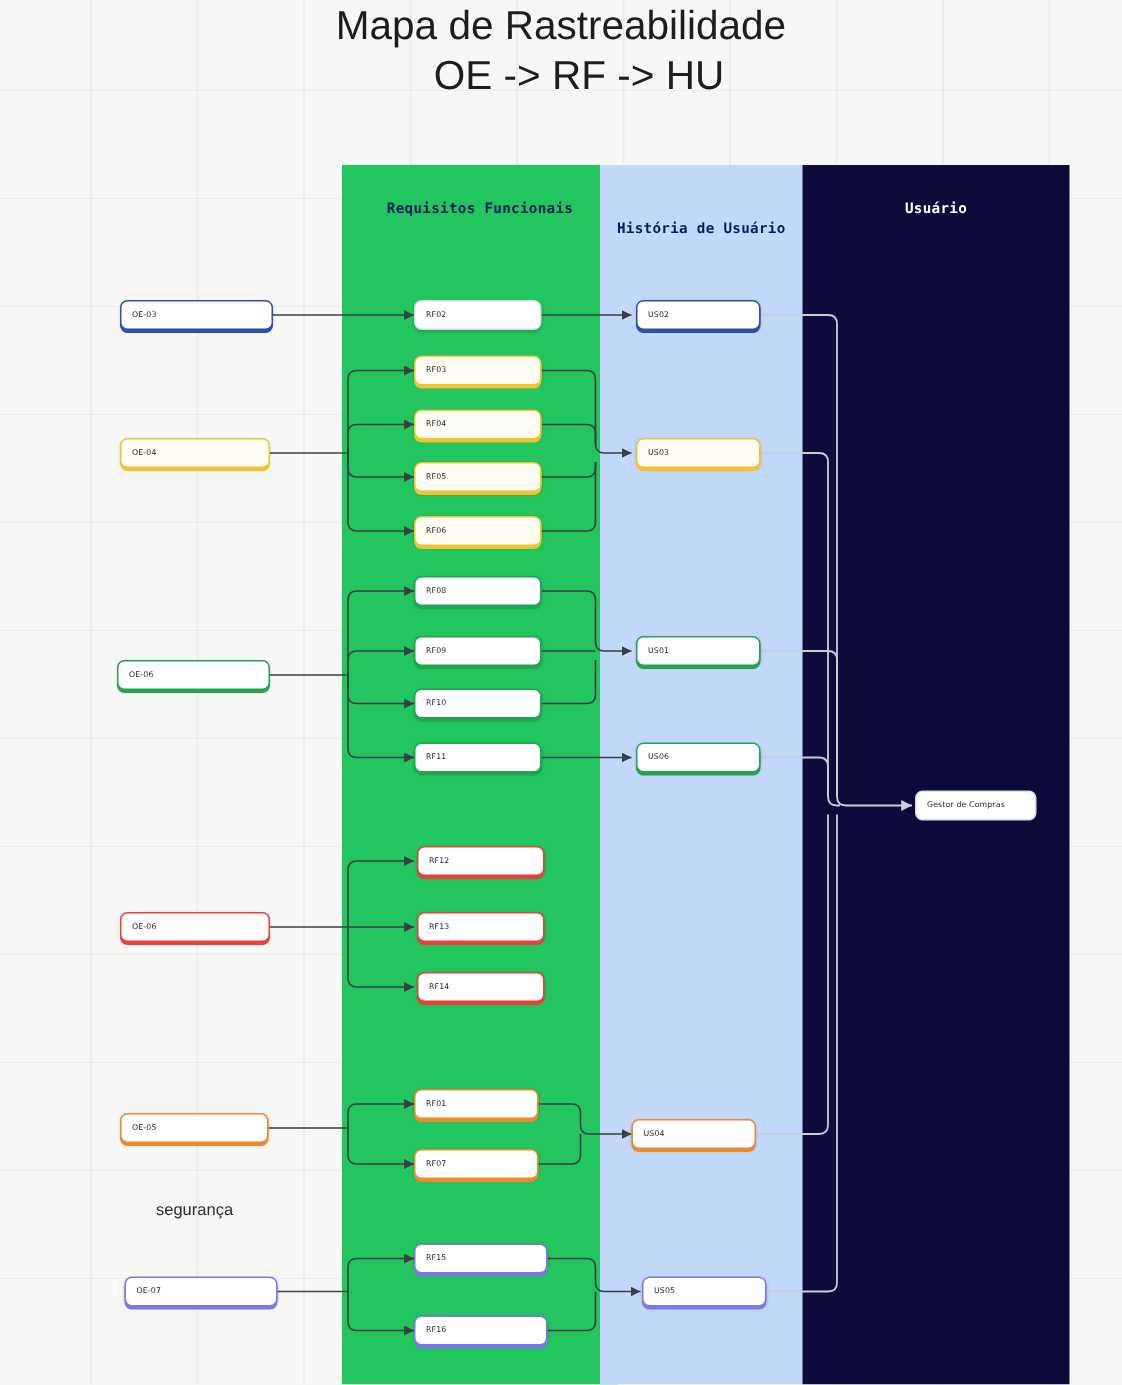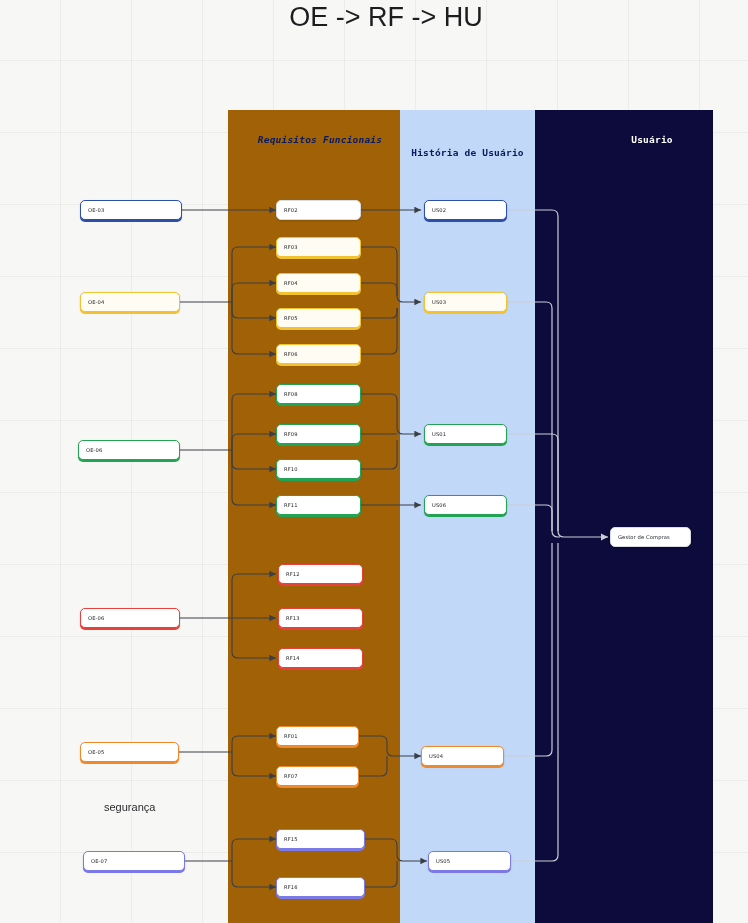--- a/index.html
+++ b/index.html
@@ -99,6 +99,7 @@
   <div id="grid"></div>
 
   <div id="title">
+    <span>Mapa de Rastreabilidade</span>
     <span class="l2">OE -&gt; RF -&gt; HU</span>
   </div>
 

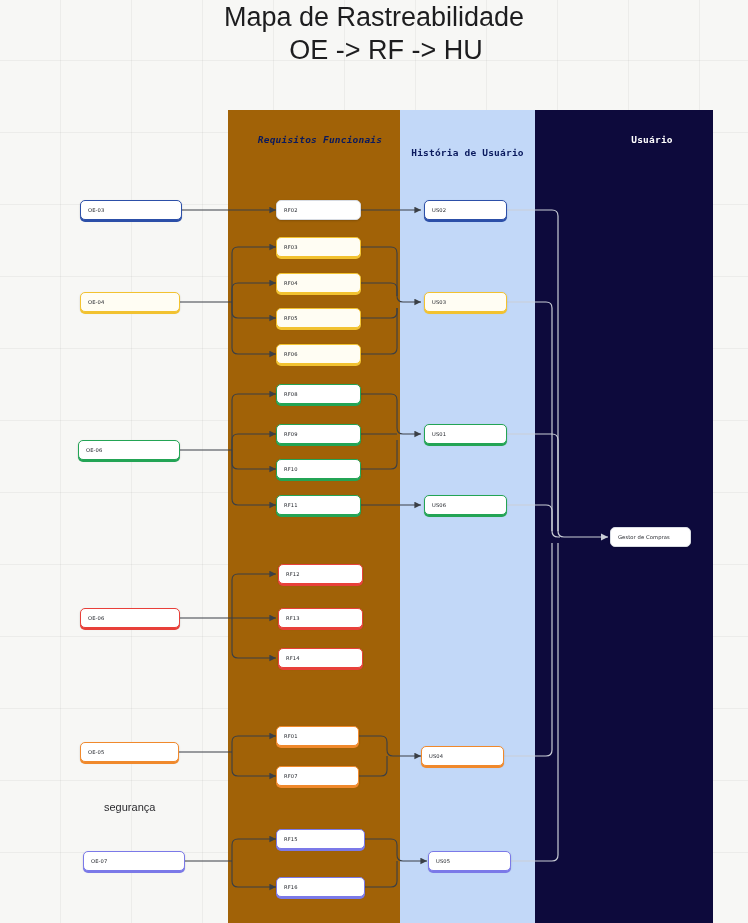--- a/index.html
+++ b/index.html
@@ -35,7 +35,7 @@
   
   .band { position: absolute; top: 110px; height: 813px; }
   #band-oe { left: 31px;  width: 197px; background: #ddeefb; }
-  #band-rf { left: 228px; width: 184px; background: #a16207; font-style: italic; }
+  #band-rf { left: 228px; width: 184px; background: #22c55e; }
   #band-hu { left: 400px; width: 135px; background: #c2d8f8; }
   #band-us { left: 535px; width: 178px; background: #0d0a3c; padding-left: 28px; }
 

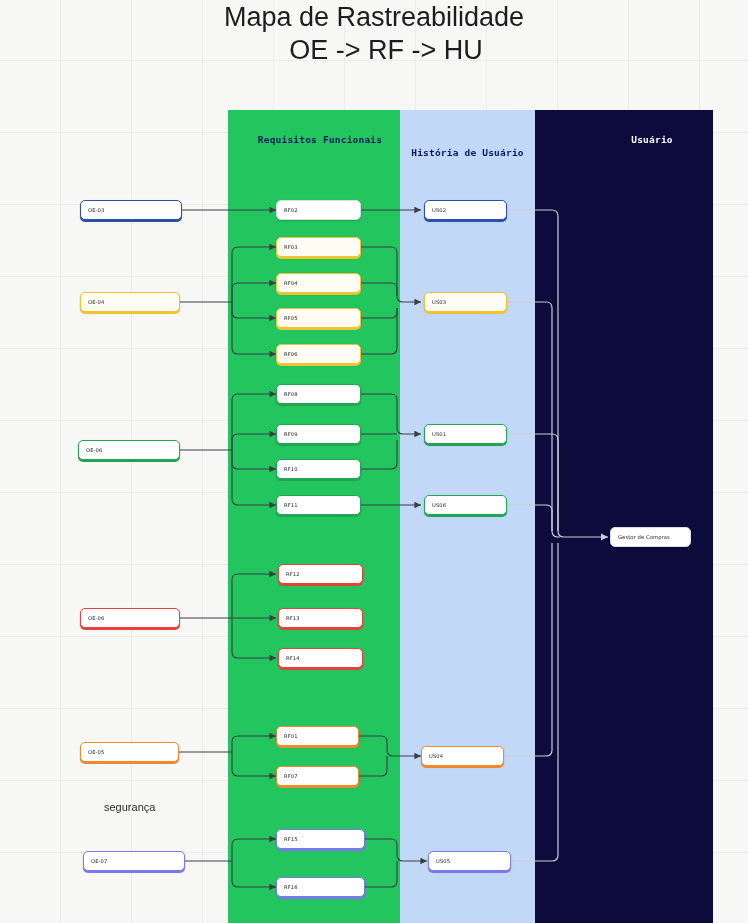--- a/index.html
+++ b/index.html
@@ -37,7 +37,7 @@
   #band-oe { left: 31px;  width: 197px; background: #ddeefb; }
   #band-rf { left: 228px; width: 184px; background: #22c55e; }
   #band-hu { left: 400px; width: 135px; background: #c2d8f8; }
-  #band-us { left: 535px; width: 178px; background: #0d0a3c; padding-left: 28px; }
+  #band-us { left: 535px; width: 178px; background: #0d0a3c; }
 
   .band-title {
     position: absolute; top: 0; height: 40px;

